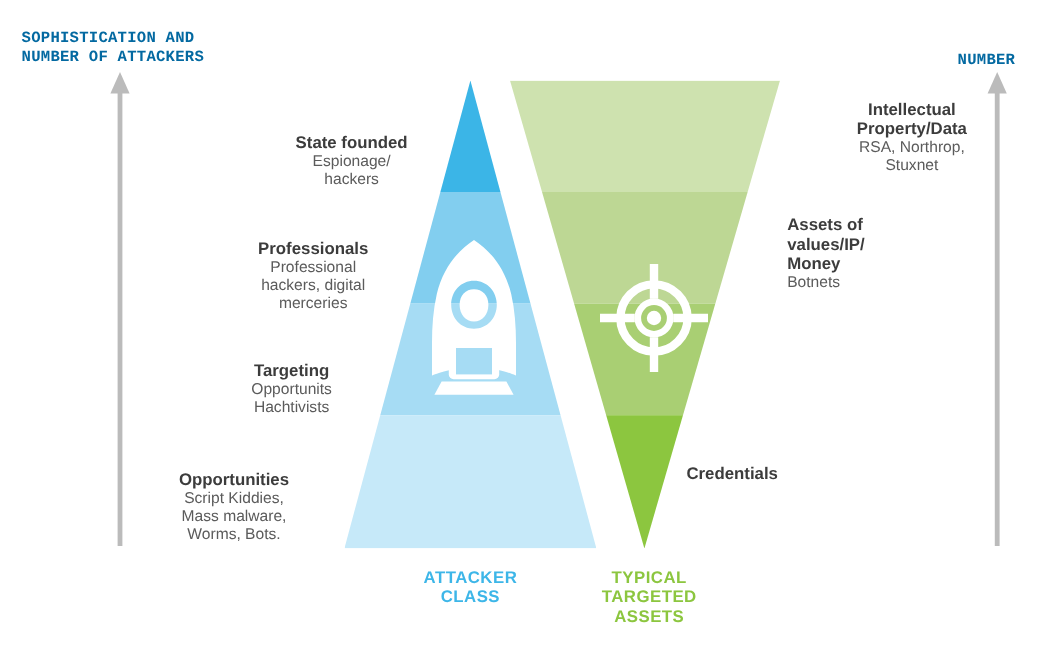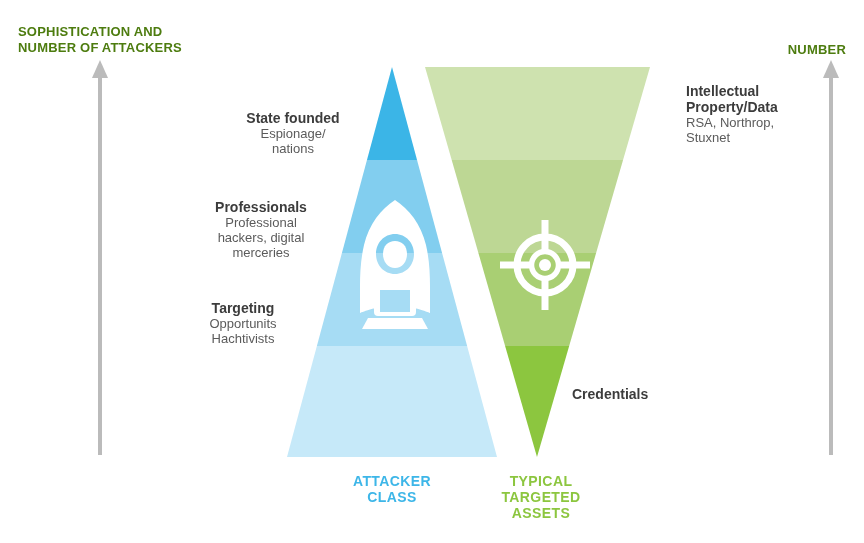--- a/index.html
+++ b/index.html
@@ -8,8 +8,8 @@
     font-family:"Liberation Sans",sans-serif;overflow:hidden;
   }
   .axis-label{
-    position:absolute;font-weight:bold;font-size:13px;color:#4d7c0f;
-    white-space:pre-line;line-height:16px;letter-spacing:.2px;
+    position:absolute;font-weight:bold;font-size:13px;color:#0369a1;
+    white-space:pre-line;line-height:16px;letter-spacing:.2px;font-family:Liberation Mono, monospace;
   }
   .arrow-line{position:absolute;width:4px;background:#bbbbbb;}
   .arrow-head{

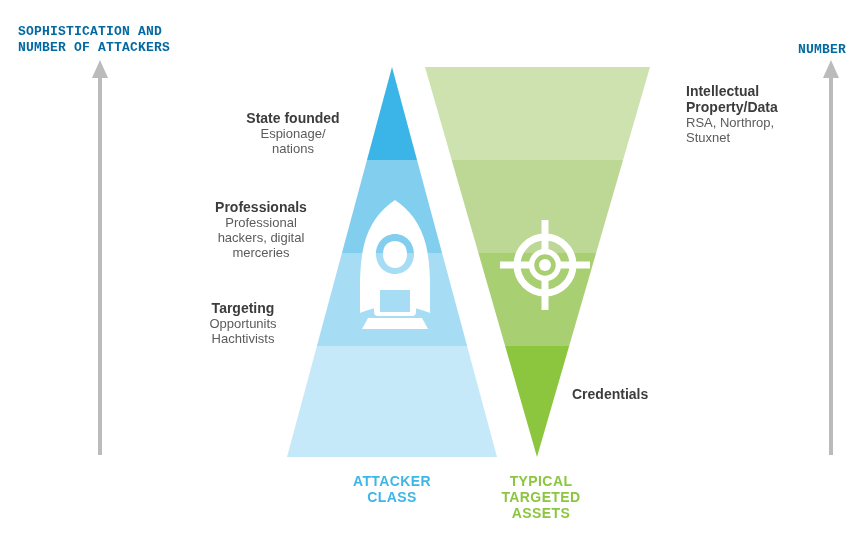--- a/index.html
+++ b/index.html
@@ -108,7 +108,7 @@
 Hachtivists</div>
   </div>
 
-  <div class="tier" style="left:686px;top:83px;">
+  <div class="tier" style="left:714px;top:83px;text-align:center;">
     <div class="tier-title">Intellectual
 Property/Data</div>
     <div class="tier-desc">RSA, Northrop,

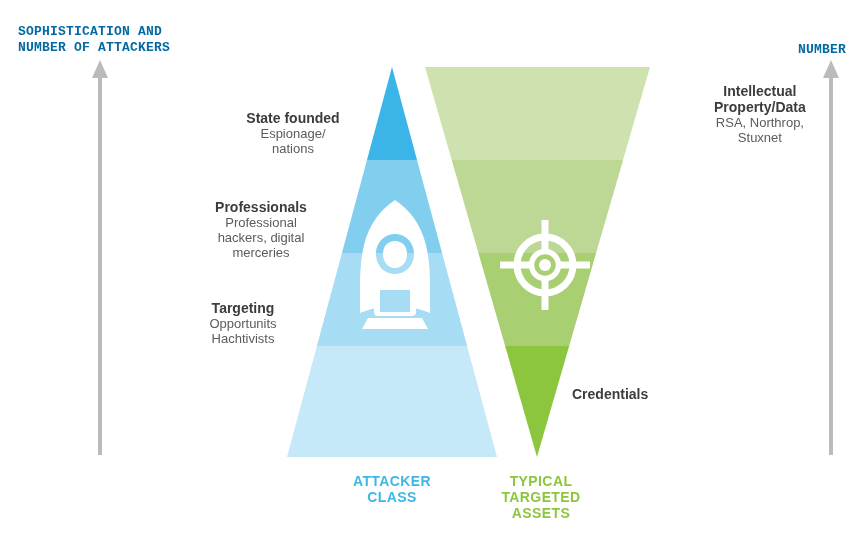--- a/index.html
+++ b/index.html
@@ -94,7 +94,7 @@
   <div class="tier centered" style="left:293px;top:90px;">
     <div class="tier-title">State founded</div>
     <div class="tier-desc">Espionage/
-nations</div>
+hackers</div>
   </div>
   <div class="tier centered" style="left:261px;top:179px;">
     <div class="tier-title">Professionals</div>

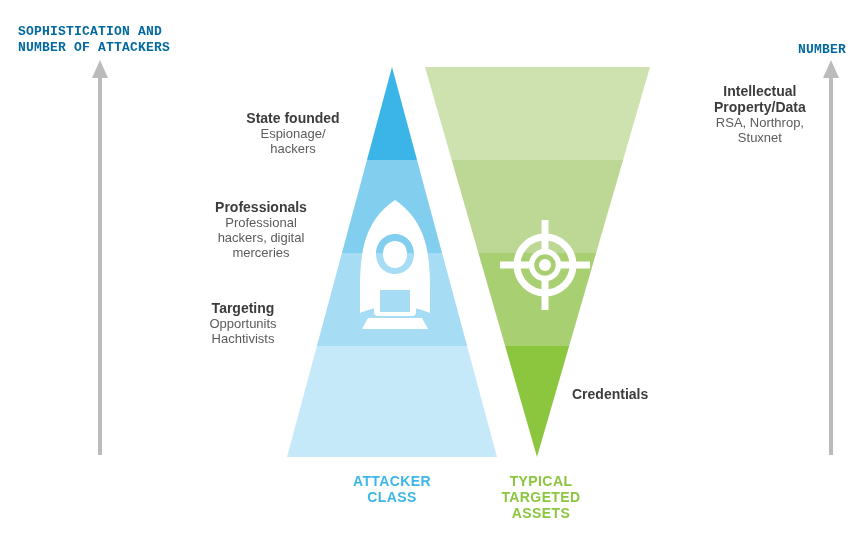--- a/index.html
+++ b/index.html
@@ -114,6 +114,12 @@
     <div class="tier-desc">RSA, Northrop,
 Stuxnet</div>
   </div>
+  <div class="tier" style="left:656px;top:179px;">
+    <div class="tier-title">Assets of
+values/IP/
+Money</div>
+    <div class="tier-desc">Botnets</div>
+  </div>
   <div class="tier" style="left:572px;top:386px;">
     <div class="tier-title">Credentials</div>
   </div>

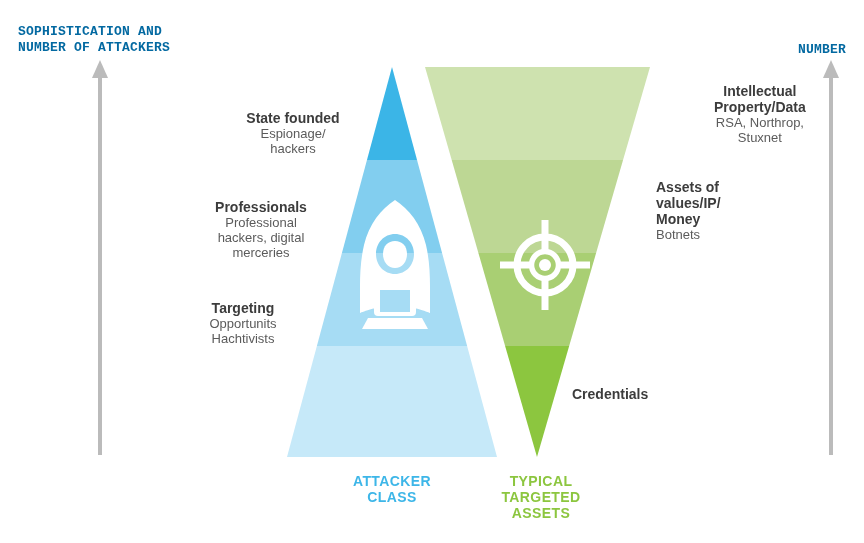--- a/index.html
+++ b/index.html
@@ -107,6 +107,12 @@
     <div class="tier-desc">Opportunits
 Hachtivists</div>
   </div>
+  <div class="tier centered" style="left:195px;top:371px;">
+    <div class="tier-title">Opportunities</div>
+    <div class="tier-desc">Script Kiddies,
+Mass malware,
+Worms, Bots.</div>
+  </div>
 
   <div class="tier" style="left:714px;top:83px;text-align:center;">
     <div class="tier-title">Intellectual

